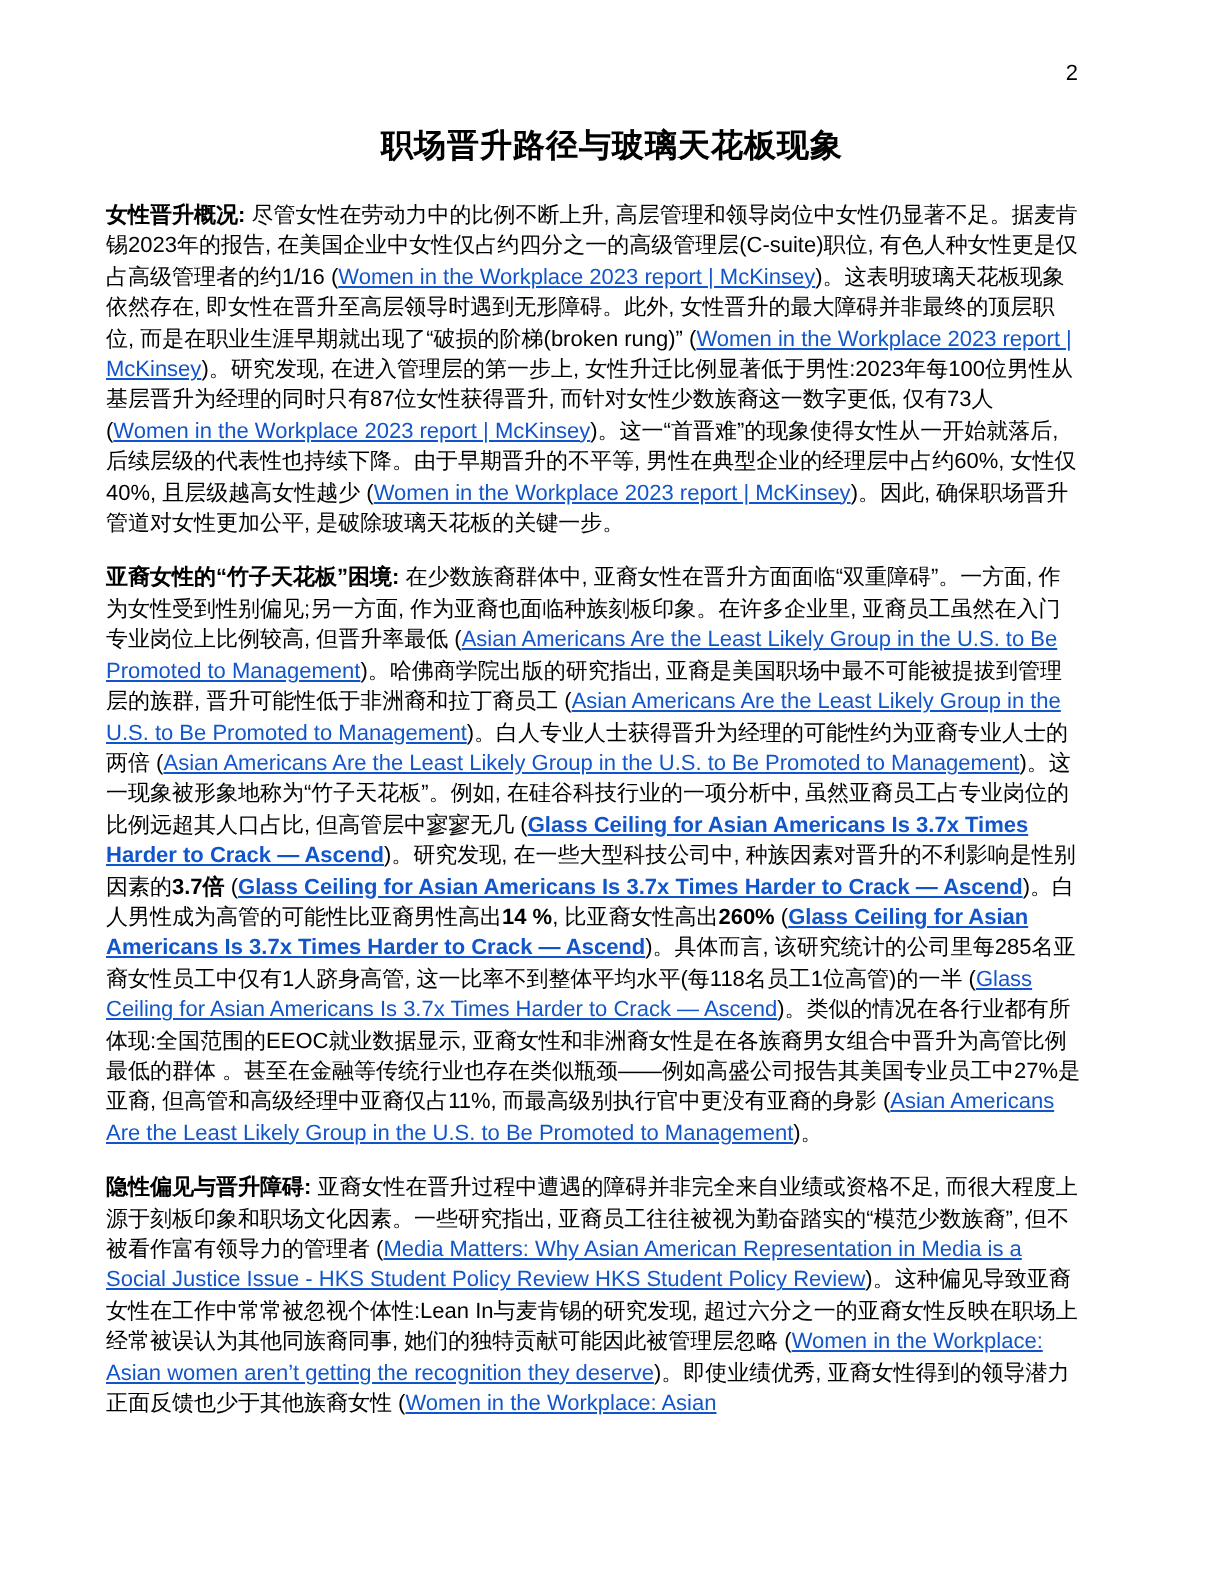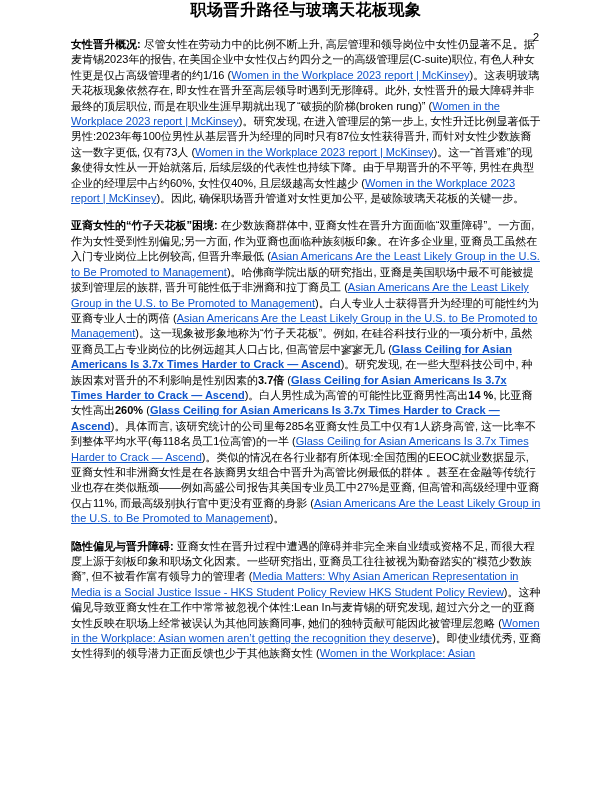--- a/index.html
+++ b/index.html
@@ -27,6 +27,7 @@
   }
   .doc-title {
     margin: 0;
+    padding-top: 64px;
     text-align: center;
     font-size: 16px;
     line-height: 20px;

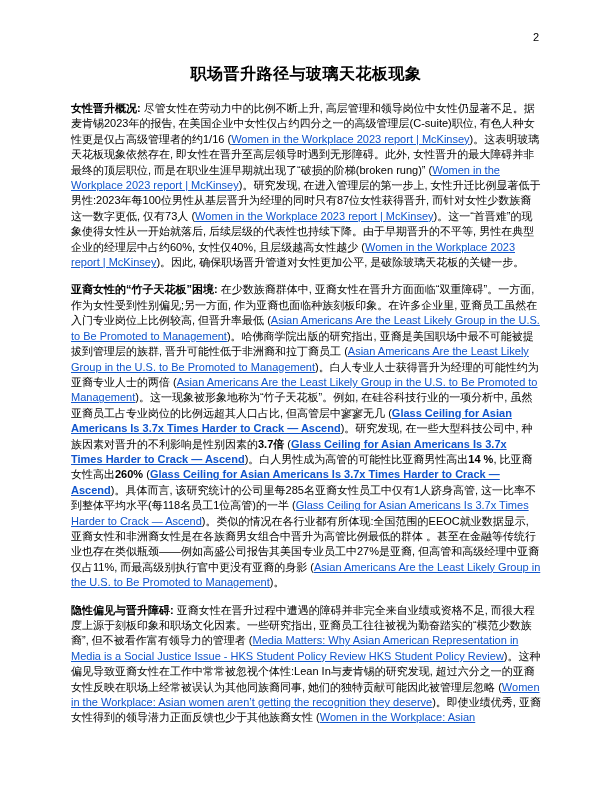--- a/index.html
+++ b/index.html
@@ -36,7 +36,7 @@
     color: #000000;
   }
   .doc-content {
-    padding: 17px 71px 0 71px;
+    padding: 17px 71px 0 53px;
   }
   .para {
     margin: 0 0 12px 0;

